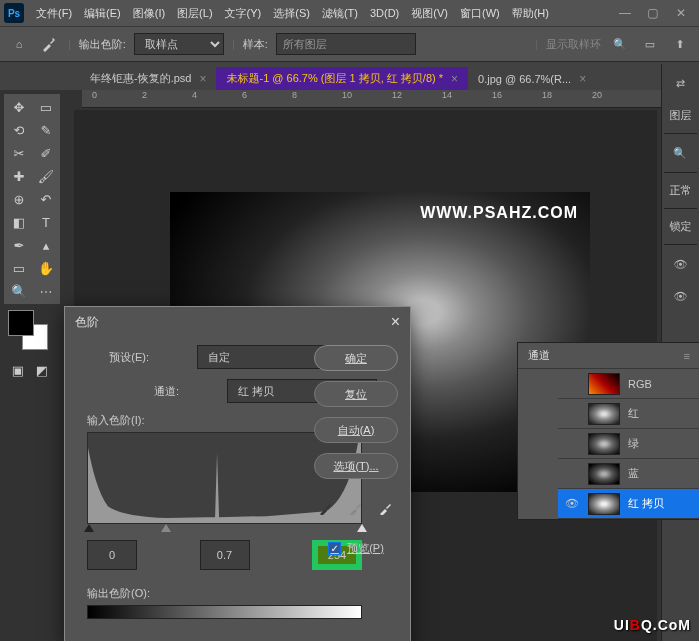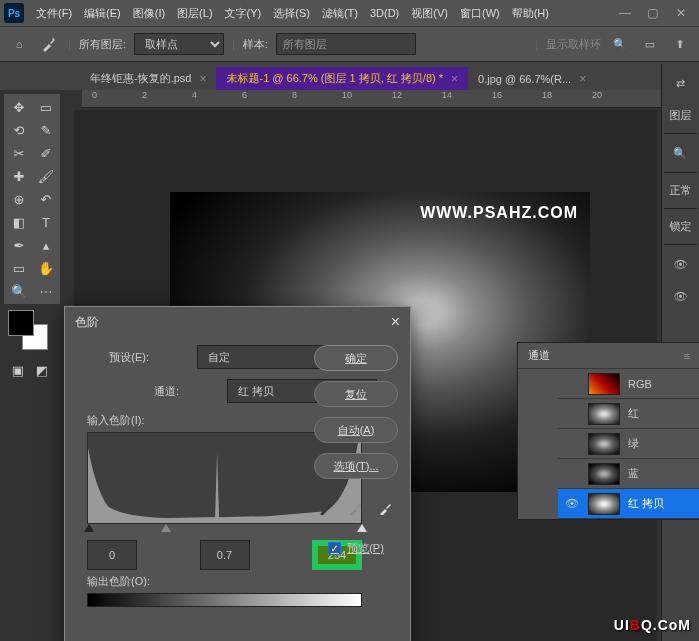--- a/index.html
+++ b/index.html
@@ -130,7 +130,7 @@
       </svg>
   </div>
   <span style="color:#666">|</span>
-  <span class="opt-label">所有图层:</span>
+  <span class="opt-label">输出色阶:</span>
   <select class="opt-select"><option>取样点</option></select>
   <span style="color:#666">|</span>
   <span class="opt-label">样本:</span>

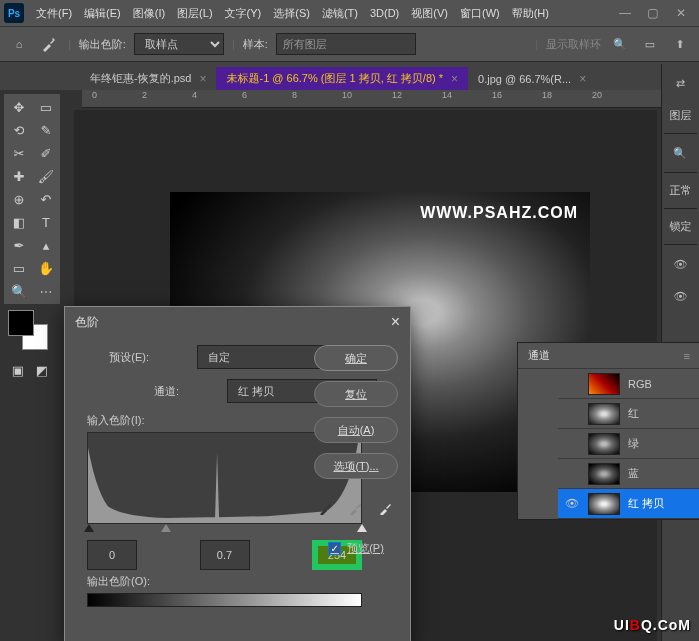--- a/index.html
+++ b/index.html
@@ -259,7 +259,7 @@
       <input class="num-input" value="0.7" style="">
       <input class="num-input sel" value="254" style="">
     </div>
-    <div style="margin-left:8px;margin-top:4px;margin-bottom:4px">输出色阶(O):</div>
+    <div style="margin-left:8px;margin-top:16px;margin-bottom:4px">输出色阶(O):</div>
     <div class="gradient-bar"></div>
   </div>
 

